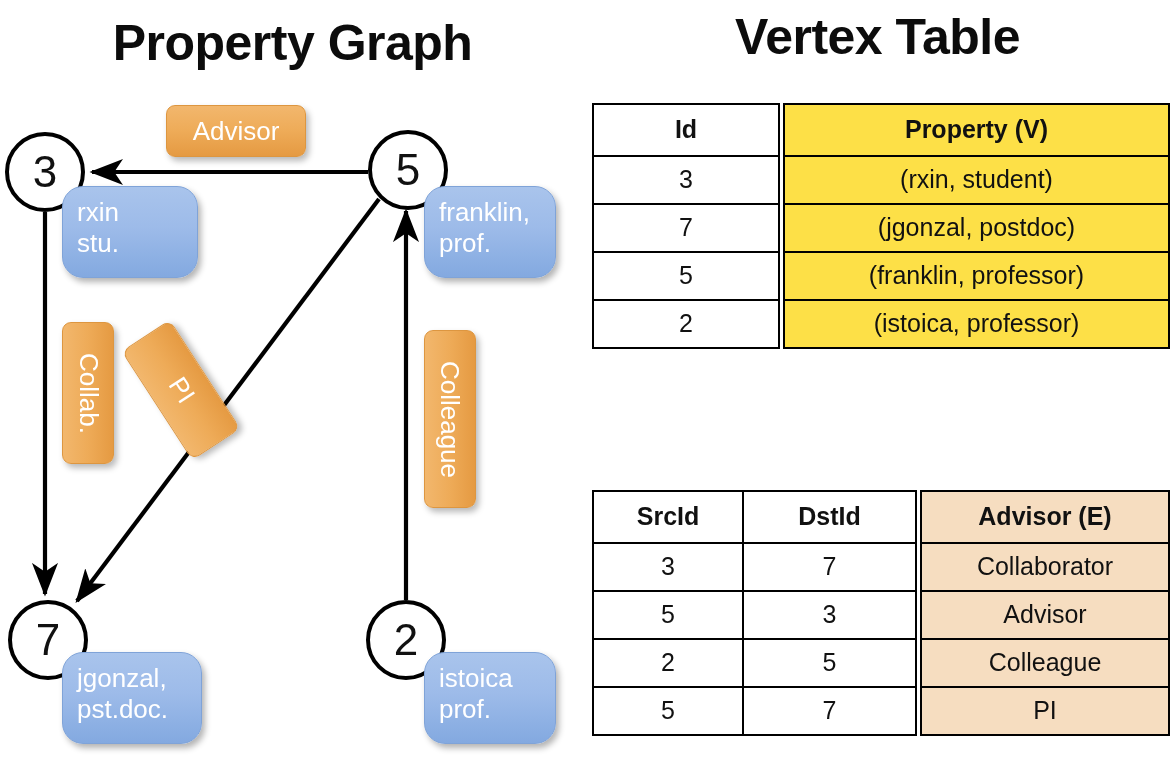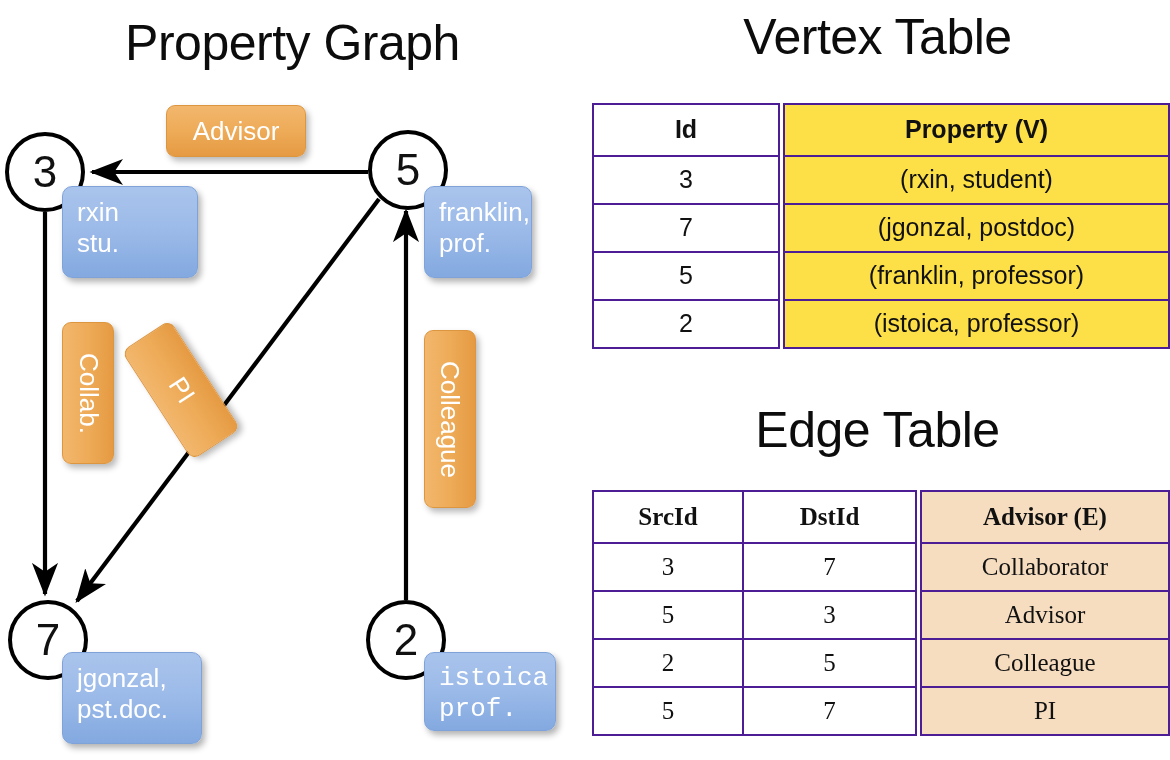--- a/index.html
+++ b/index.html
@@ -17,7 +17,7 @@
   .title{
     position:absolute;
     font-size:50px;
-    font-weight:400;
+    font-weight:700;
     letter-spacing:-0.5px;
     color:#0c0c0c;
     text-align:center;

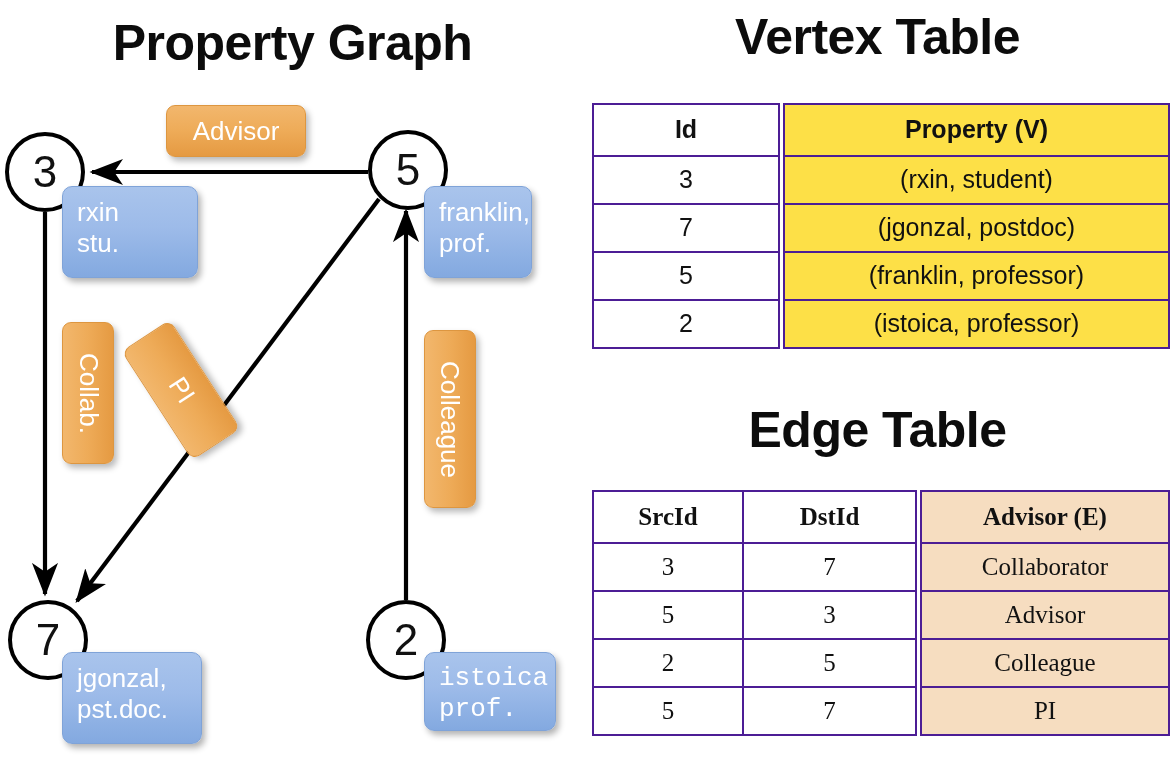--- a/index.html
+++ b/index.html
@@ -111,7 +111,7 @@
     color:#111;
   }
   .tbl td,.tbl th{
-    border:2px solid #4c1d95;
+    border:2px solid #000000;
     text-align:center;
     padding:0;
     height:46px;

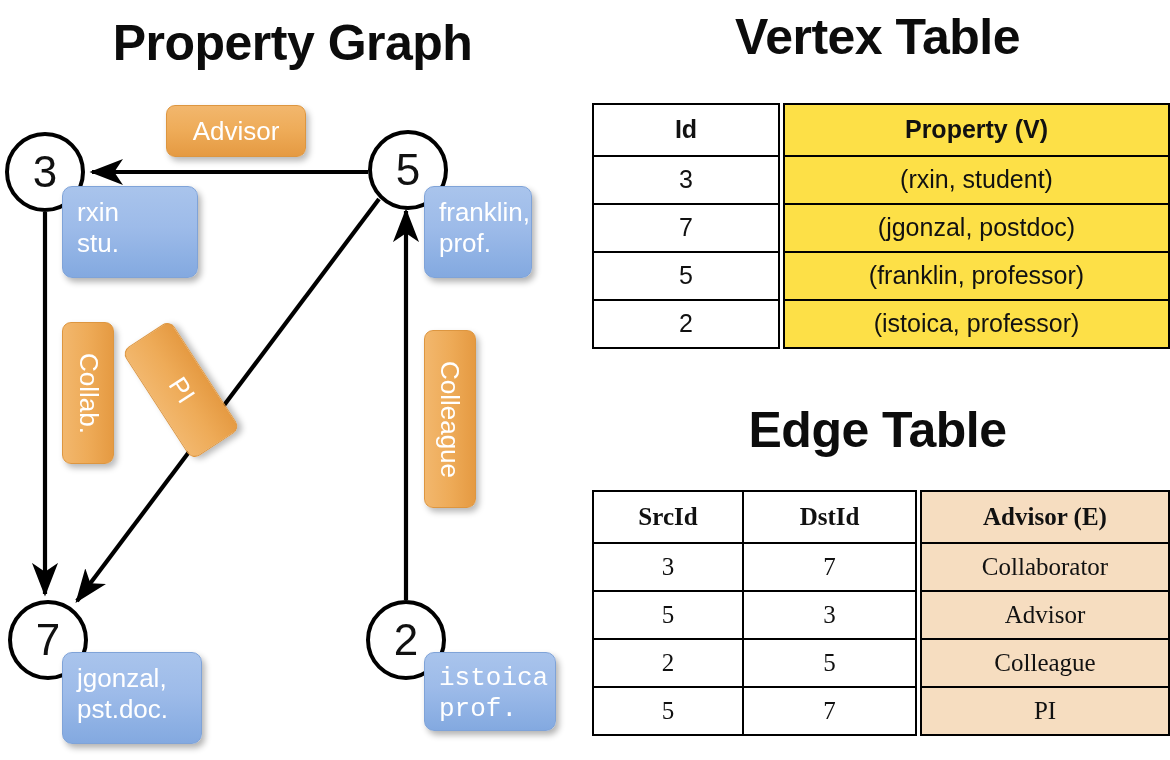--- a/index.html
+++ b/index.html
@@ -55,7 +55,7 @@
     position:absolute;
     background:linear-gradient(180deg,#a9c4ec 0%,#9dbbe9 45%,#83a9e0 100%);
     border:1px solid #7fa3d8;
-    border-radius:10px;
+    border-radius:21px;
     box-shadow:3px 4px 6px rgba(0,0,0,0.30);
     color:#ffffff;
     font-size:26px;

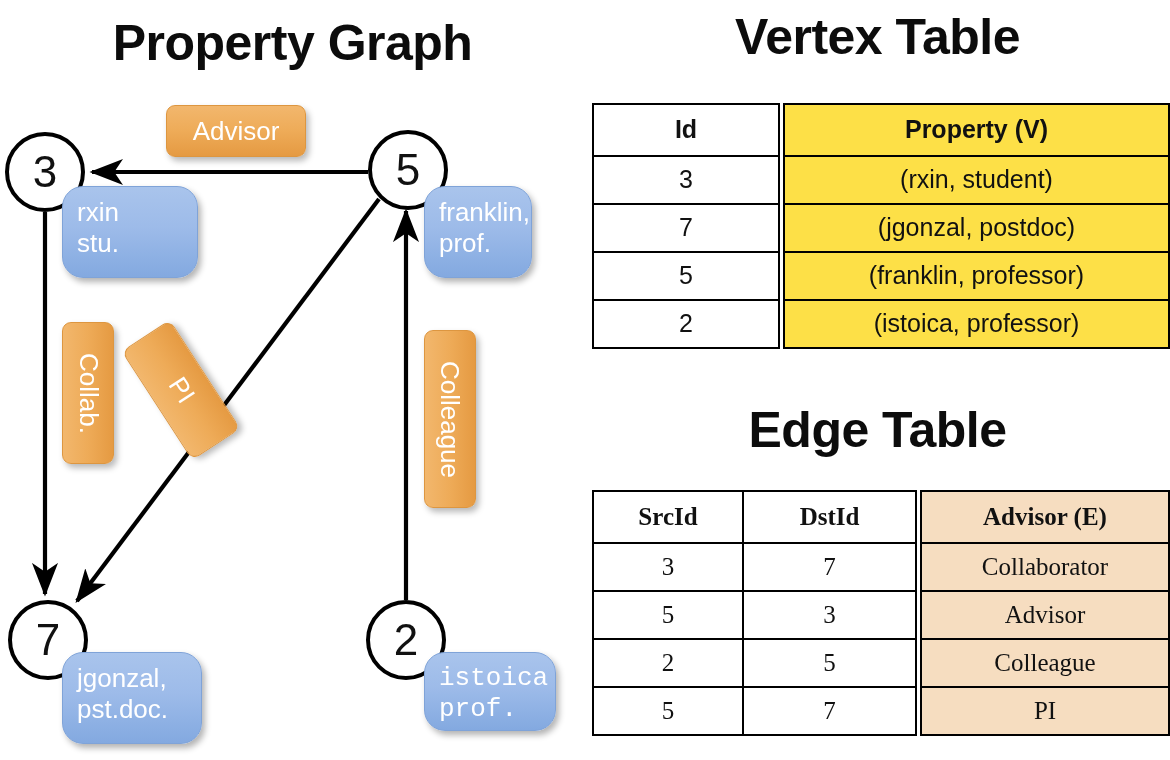--- a/index.html
+++ b/index.html
@@ -65,7 +65,7 @@
     z-index:6;
   }
   #prop-rxin{left:62px;top:186px;width:136px;height:92px;}
-  #prop-franklin{left:424px;top:186px;width:108px;height:92px;}
+  #prop-franklin{left:424px;top:186px;width:132px;height:92px;}
   #prop-jgonzal{left:62px;top:652px;width:140px;height:92px;}
   #prop-istoica{left:424px;top:652px;width:132px;height:79px;font-family:Liberation Mono, monospace;}
 

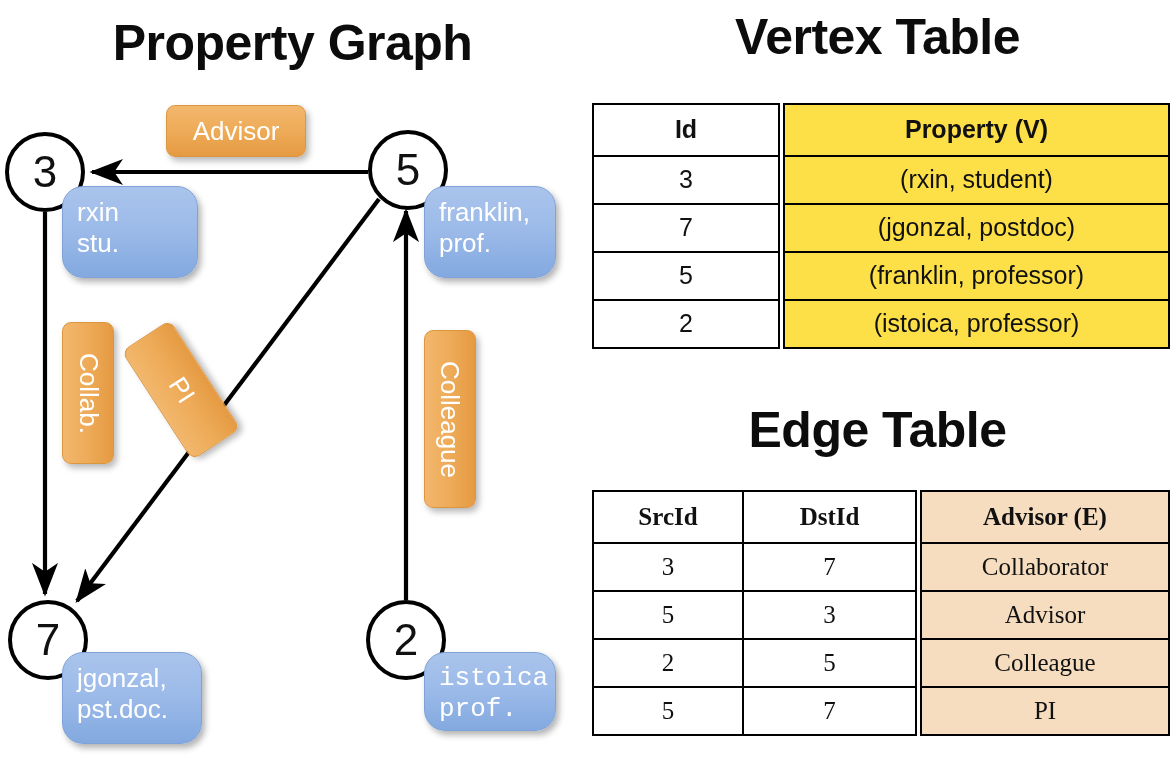--- a/index.html
+++ b/index.html
@@ -136,7 +136,6 @@
 
   <div class="title" id="title-property-graph">Property Graph</div>
   <div class="title" id="title-vertex-table">Vertex Table</div>
-  <div class="title" id="title-edge-table">Edge Table</div>
 
   <svg id="graph-svg" viewBox="0 0 585 760" preserveAspectRatio="none">
     <defs>

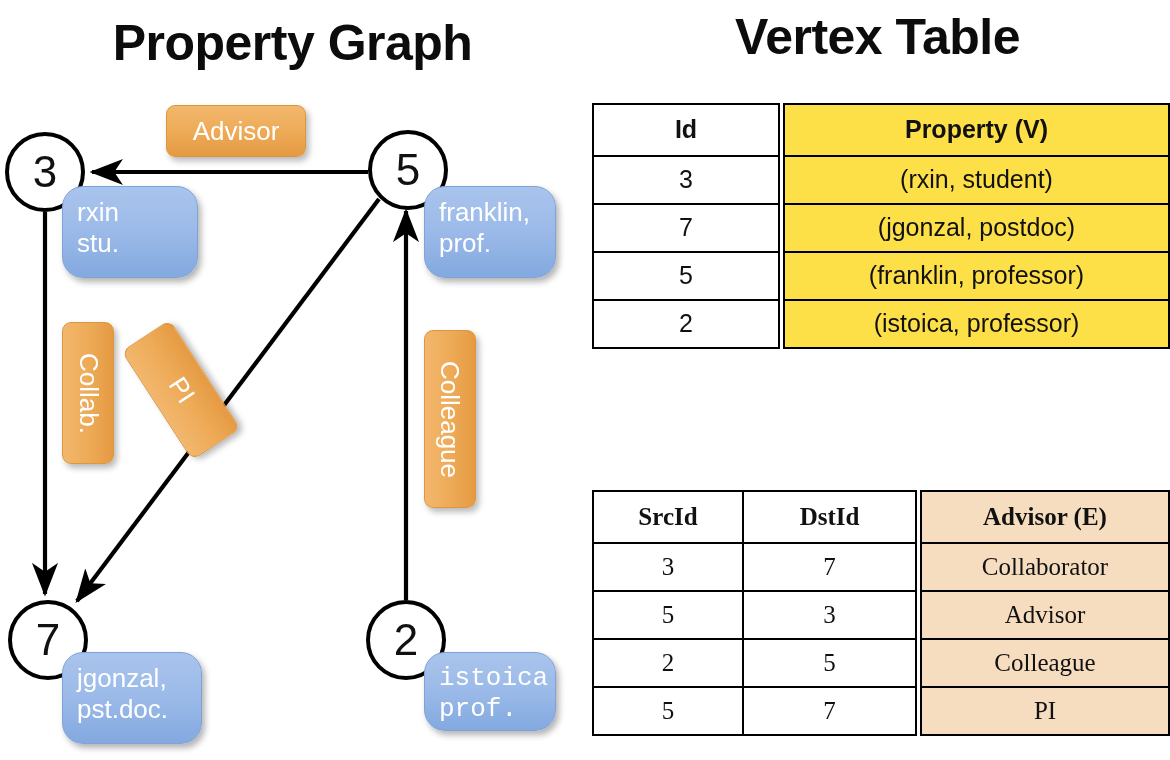--- a/index.html
+++ b/index.html
@@ -121,7 +121,7 @@
   .tbl th{font-weight:700;height:50px;}
 
   #vertex-table{left:592px;top:103px;width:576px;}
-  #edge-table{left:592px;top:490px;width:576px;font-family:Liberation Serif, serif;}
+  #edge-table{left:592px;top:490px;width:576px;}
 
   .cell-blue{background:#fde047;}
   .cell-orange{background:#f6ddc0;}

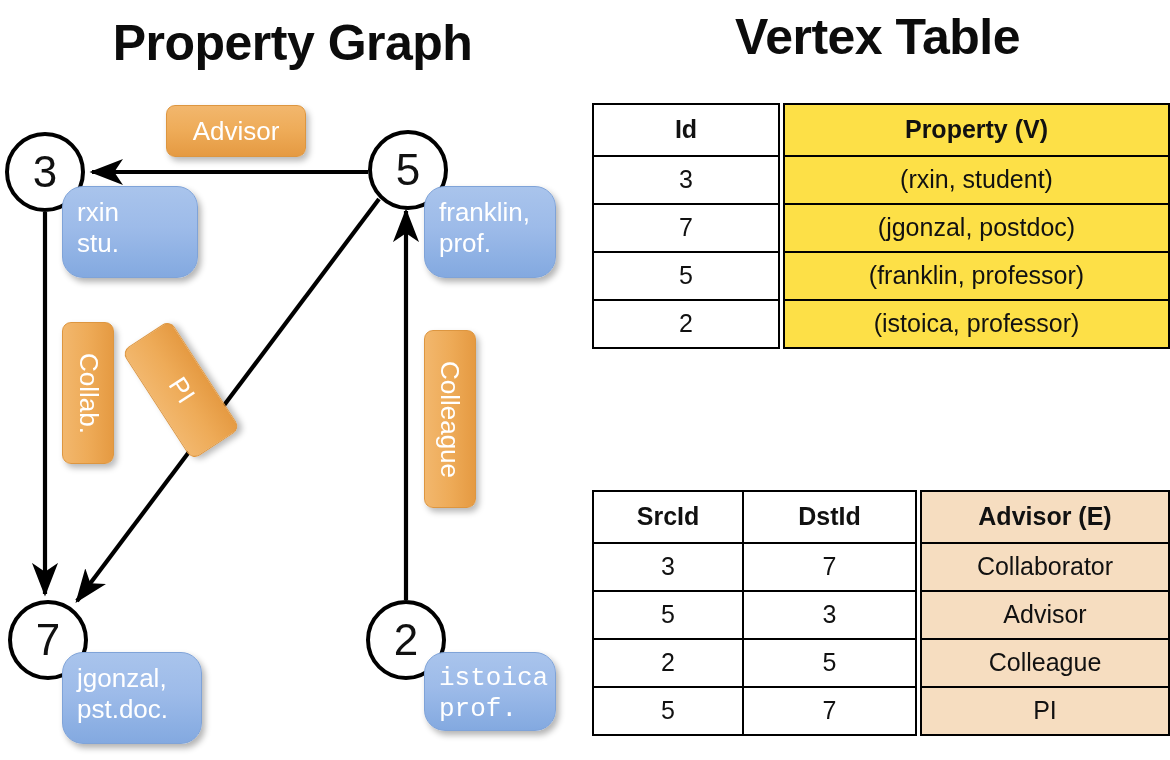--- a/index.html
+++ b/index.html
@@ -67,7 +67,7 @@
   #prop-rxin{left:62px;top:186px;width:136px;height:92px;}
   #prop-franklin{left:424px;top:186px;width:132px;height:92px;}
   #prop-jgonzal{left:62px;top:652px;width:140px;height:92px;}
-  #prop-istoica{left:424px;top:652px;width:132px;height:79px;font-family:Liberation Mono, monospace;}
+  #prop-istoica{left:424px;top:652px;width:132px;height:92px;}
 
   
   .edge-box{

